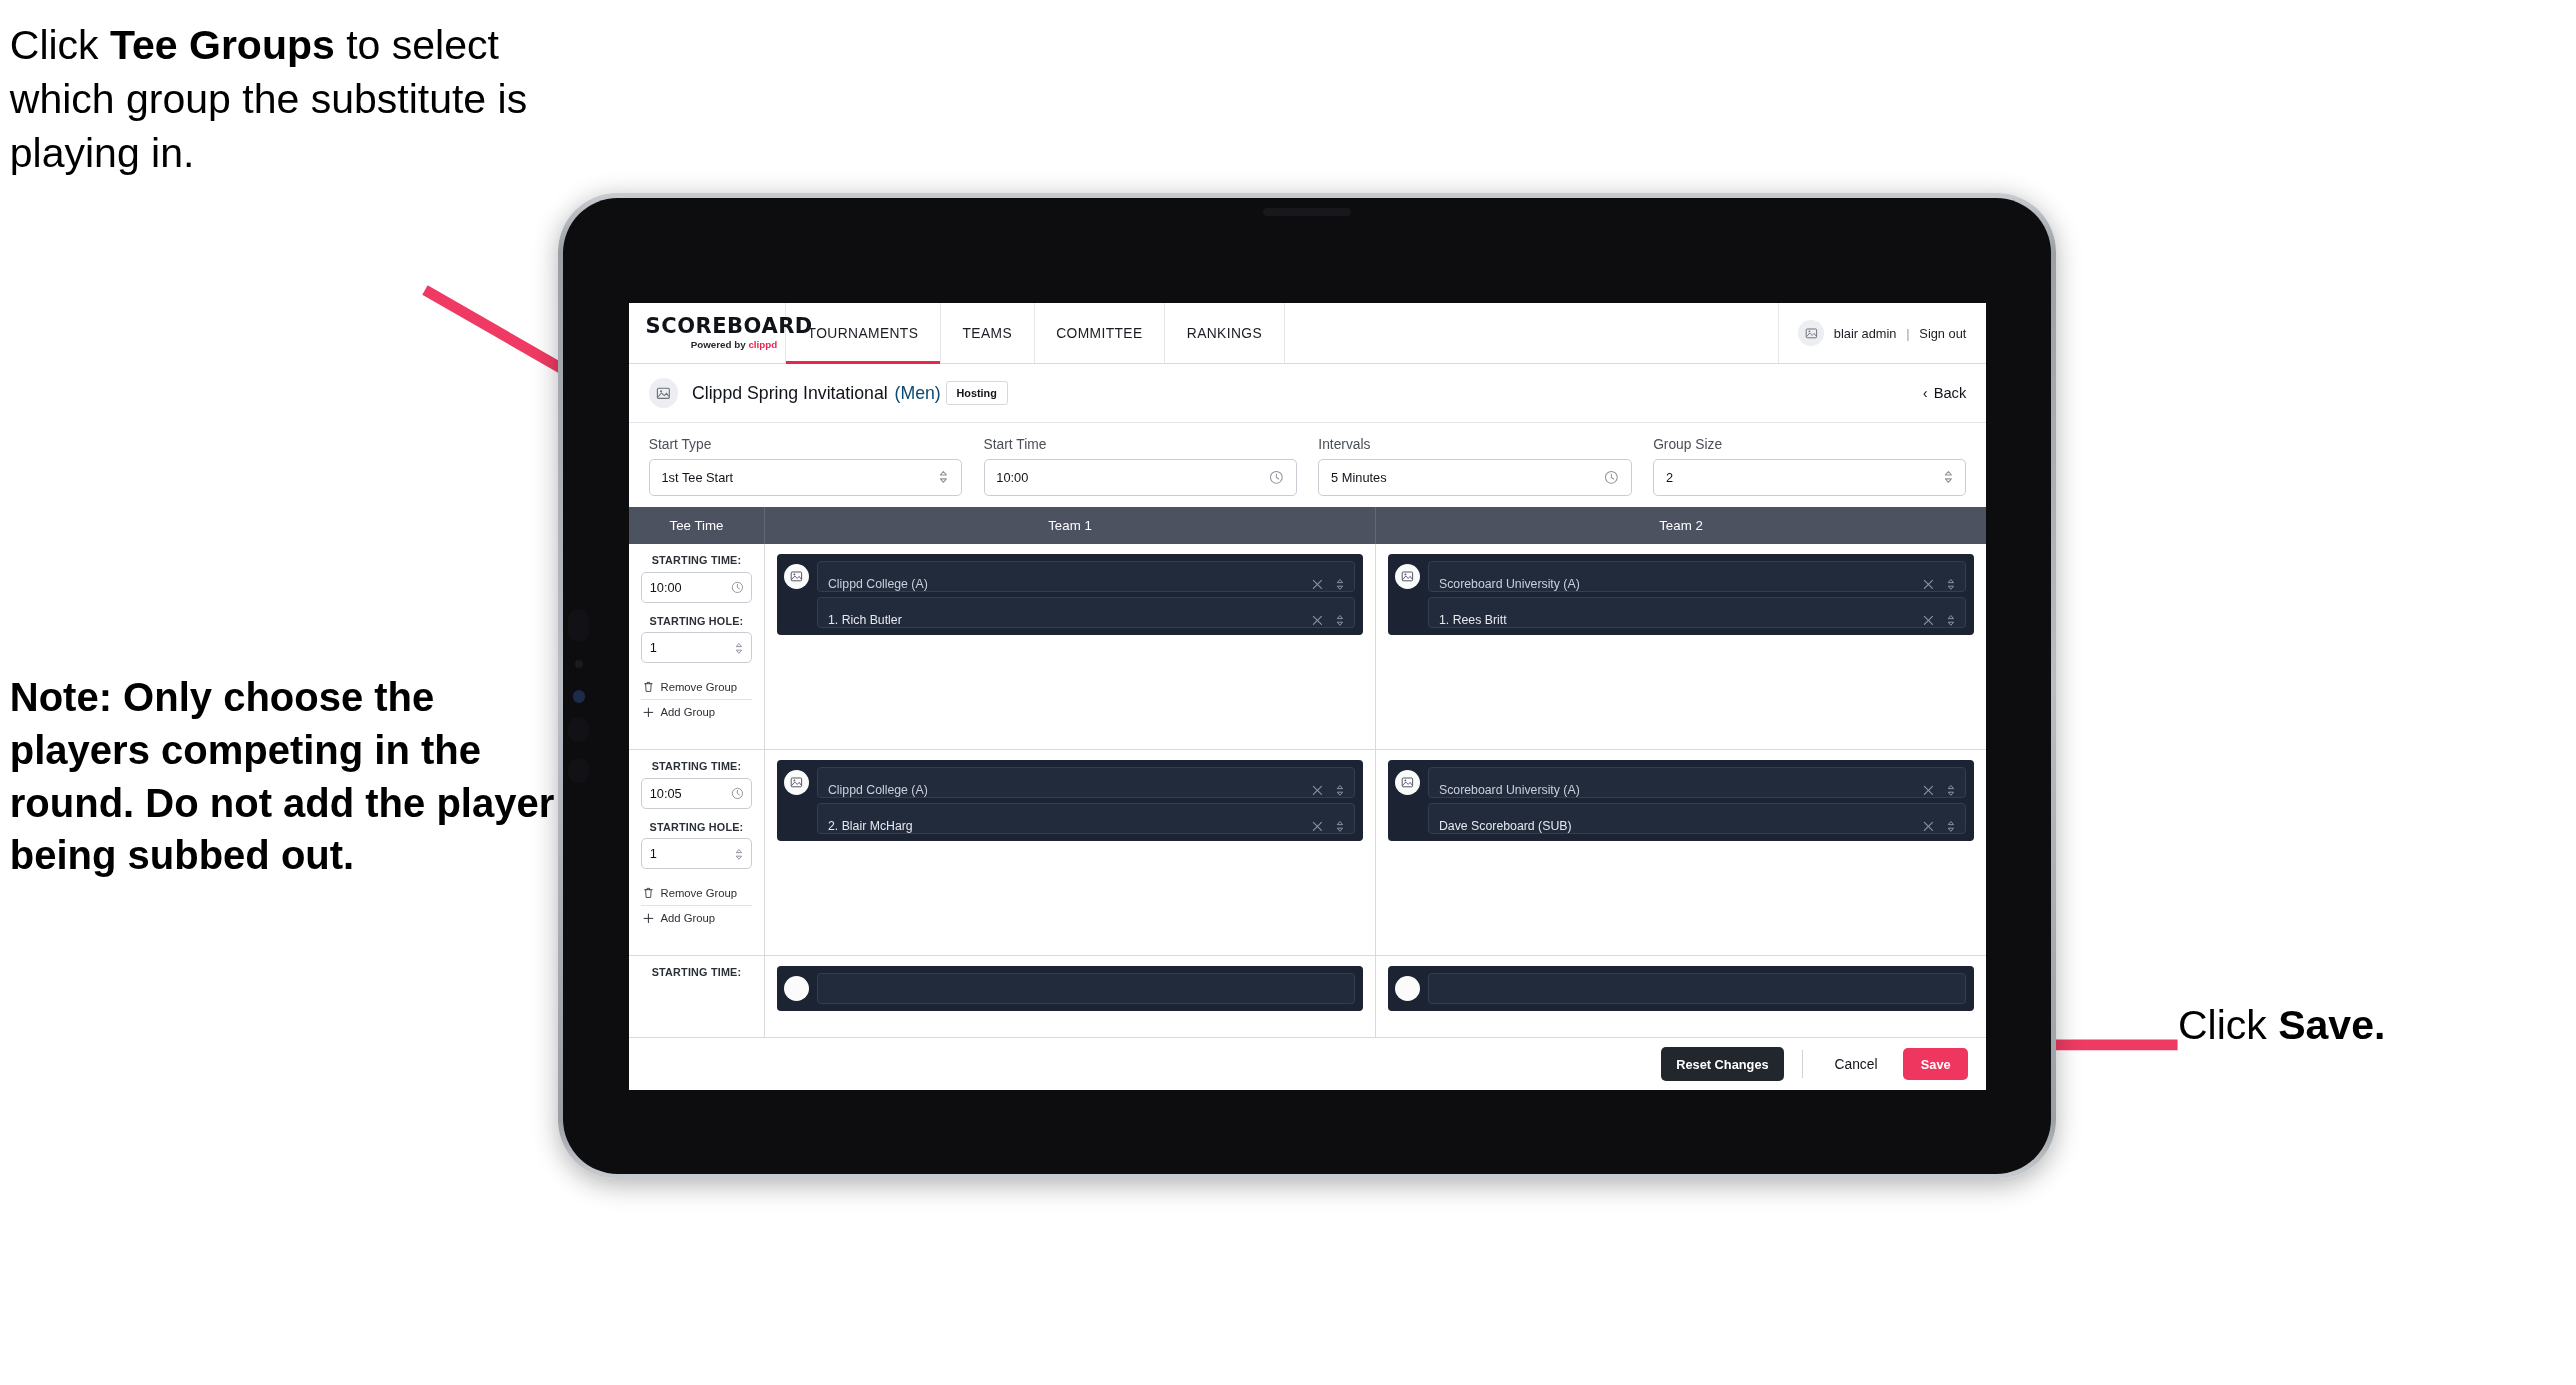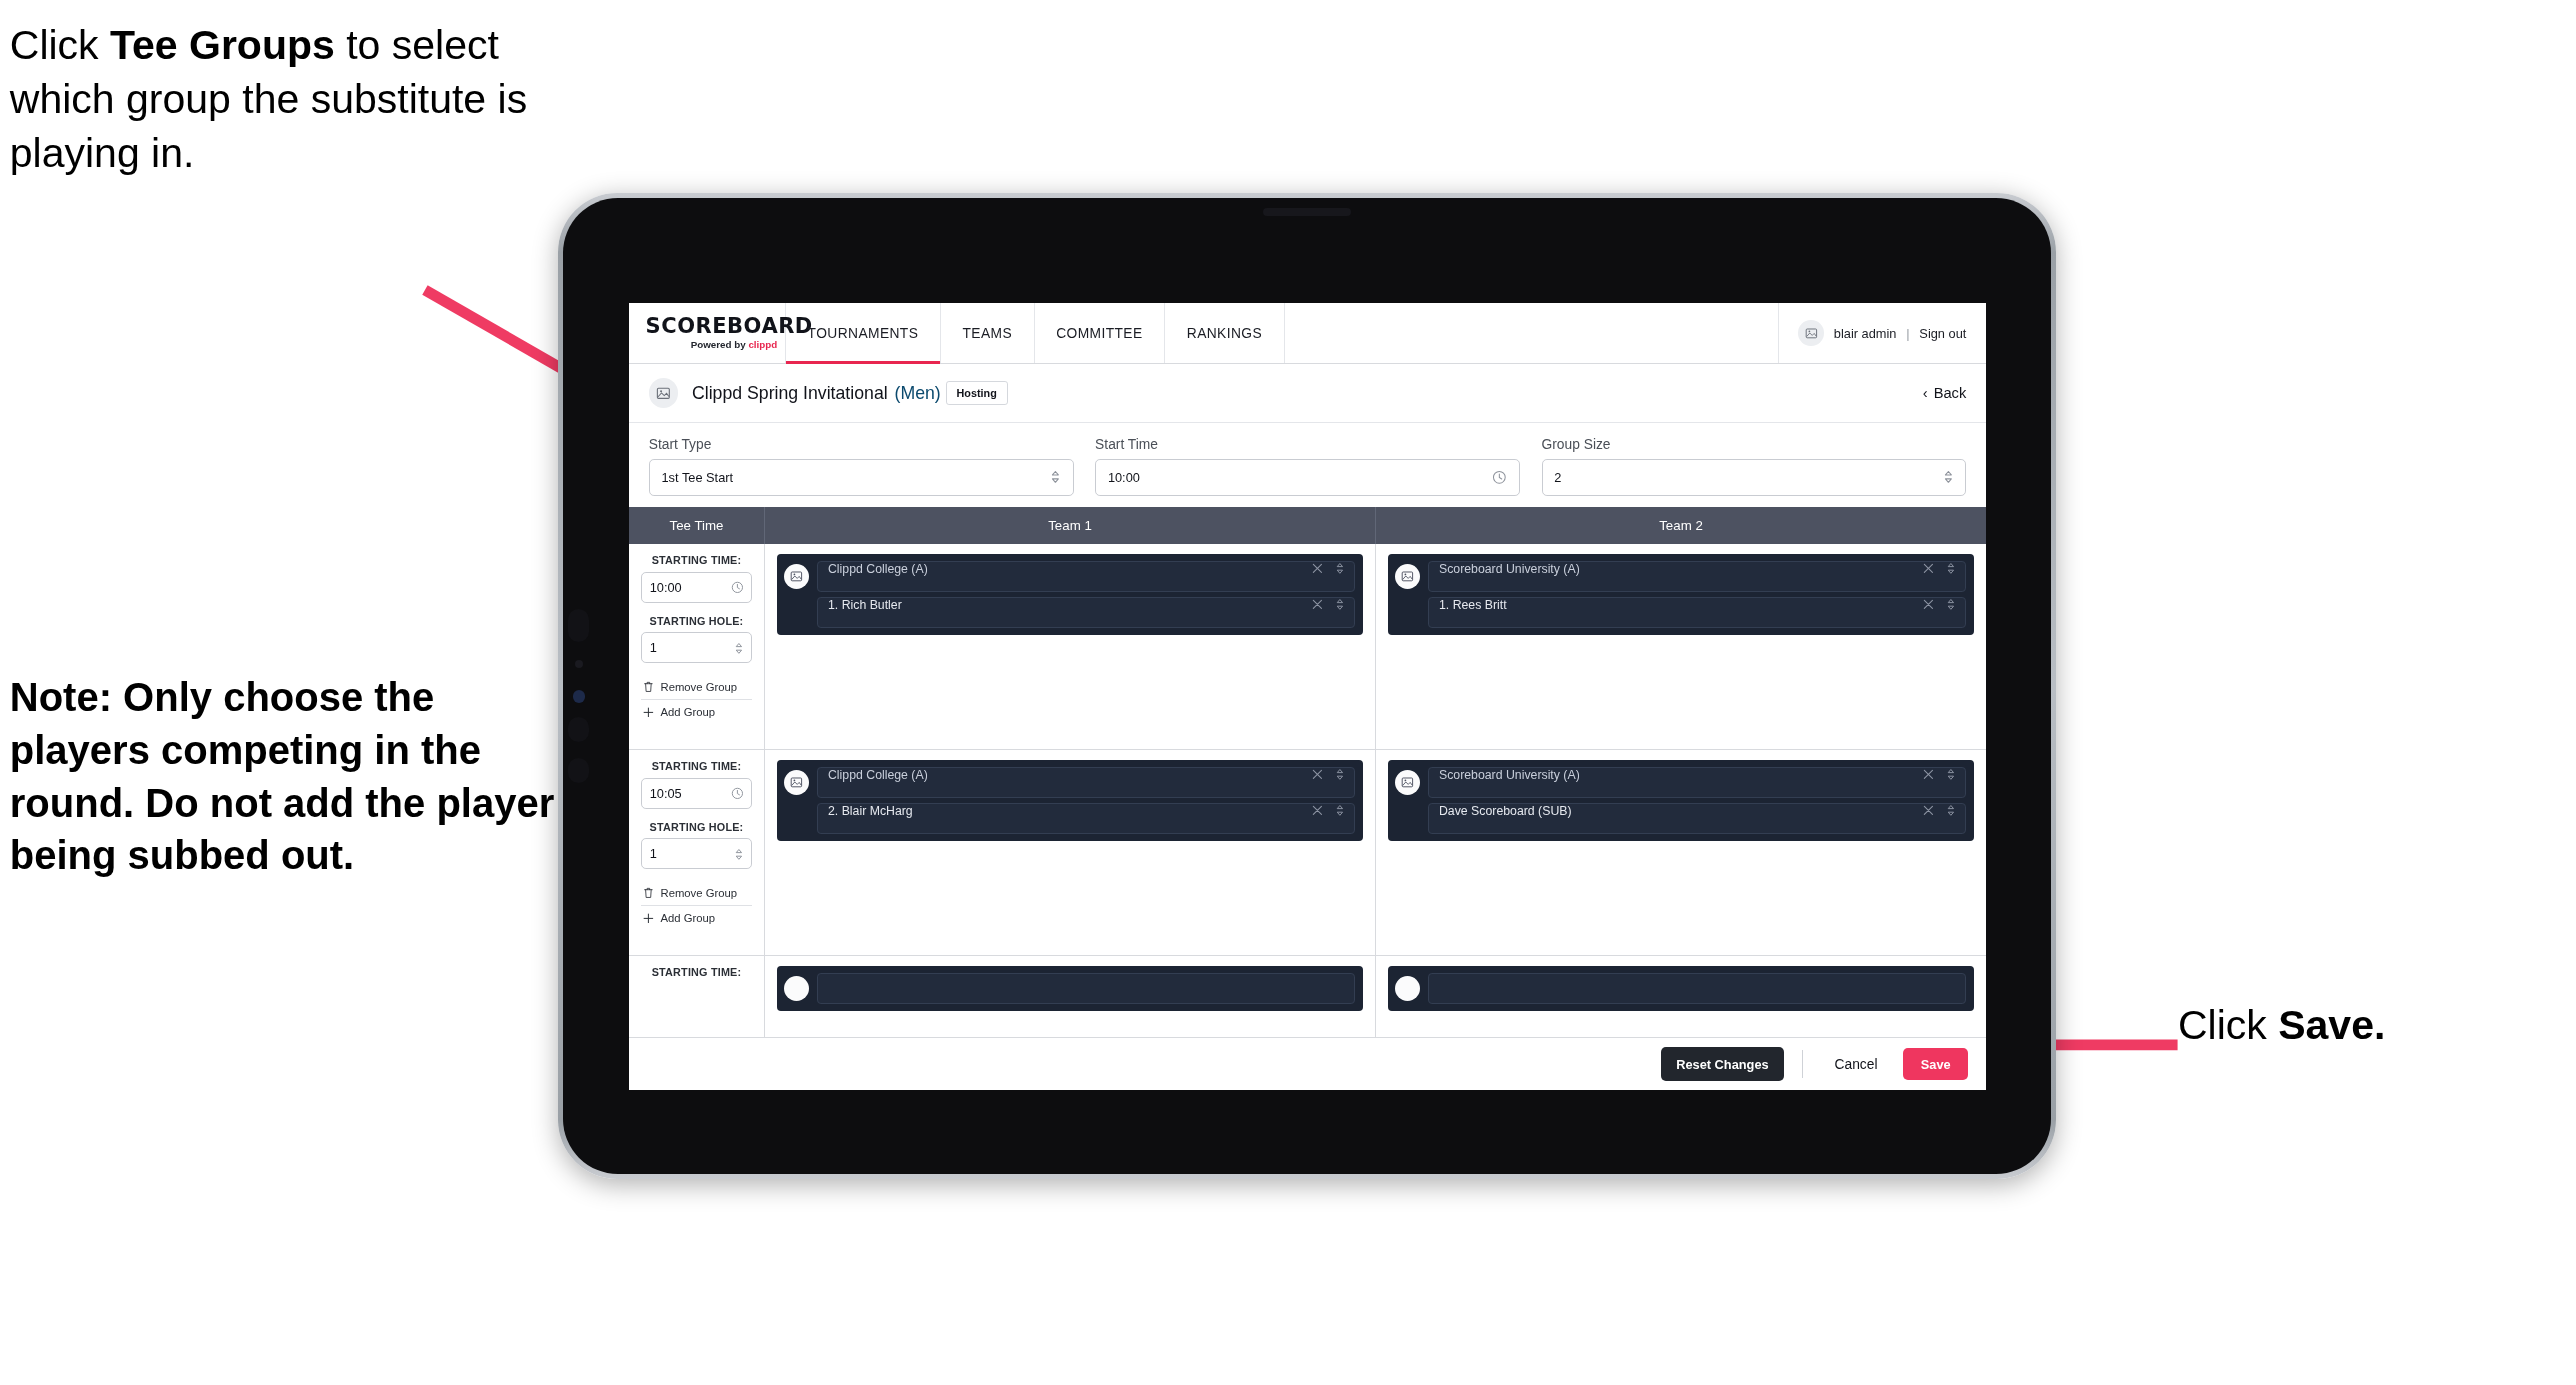--- a/index.html
+++ b/index.html
@@ -320,6 +320,18 @@
         </div>
       </div>
 
+      <div class="field">
+        <div class="field-label">Intervals</div>
+        <div class="field-input">
+          <span>5 Minutes</span>
+          <span class="ic">
+            <svg width="14.7" height="14.7" viewBox="0 0 16 16">
+                <circle cx="8" cy="8" r="6.4" fill="none" stroke="#8d929b" stroke-width="1.1"></circle>
+                <path d="M8 4.3 V8.2 L10.6 9.8" fill="none" stroke="#8d929b" stroke-width="1.1" stroke-linecap="round"></path>
+              </svg>
+          </span>
+        </div>
+      </div>
 
       <div class="field">
         <div class="field-label">Group Size</div>

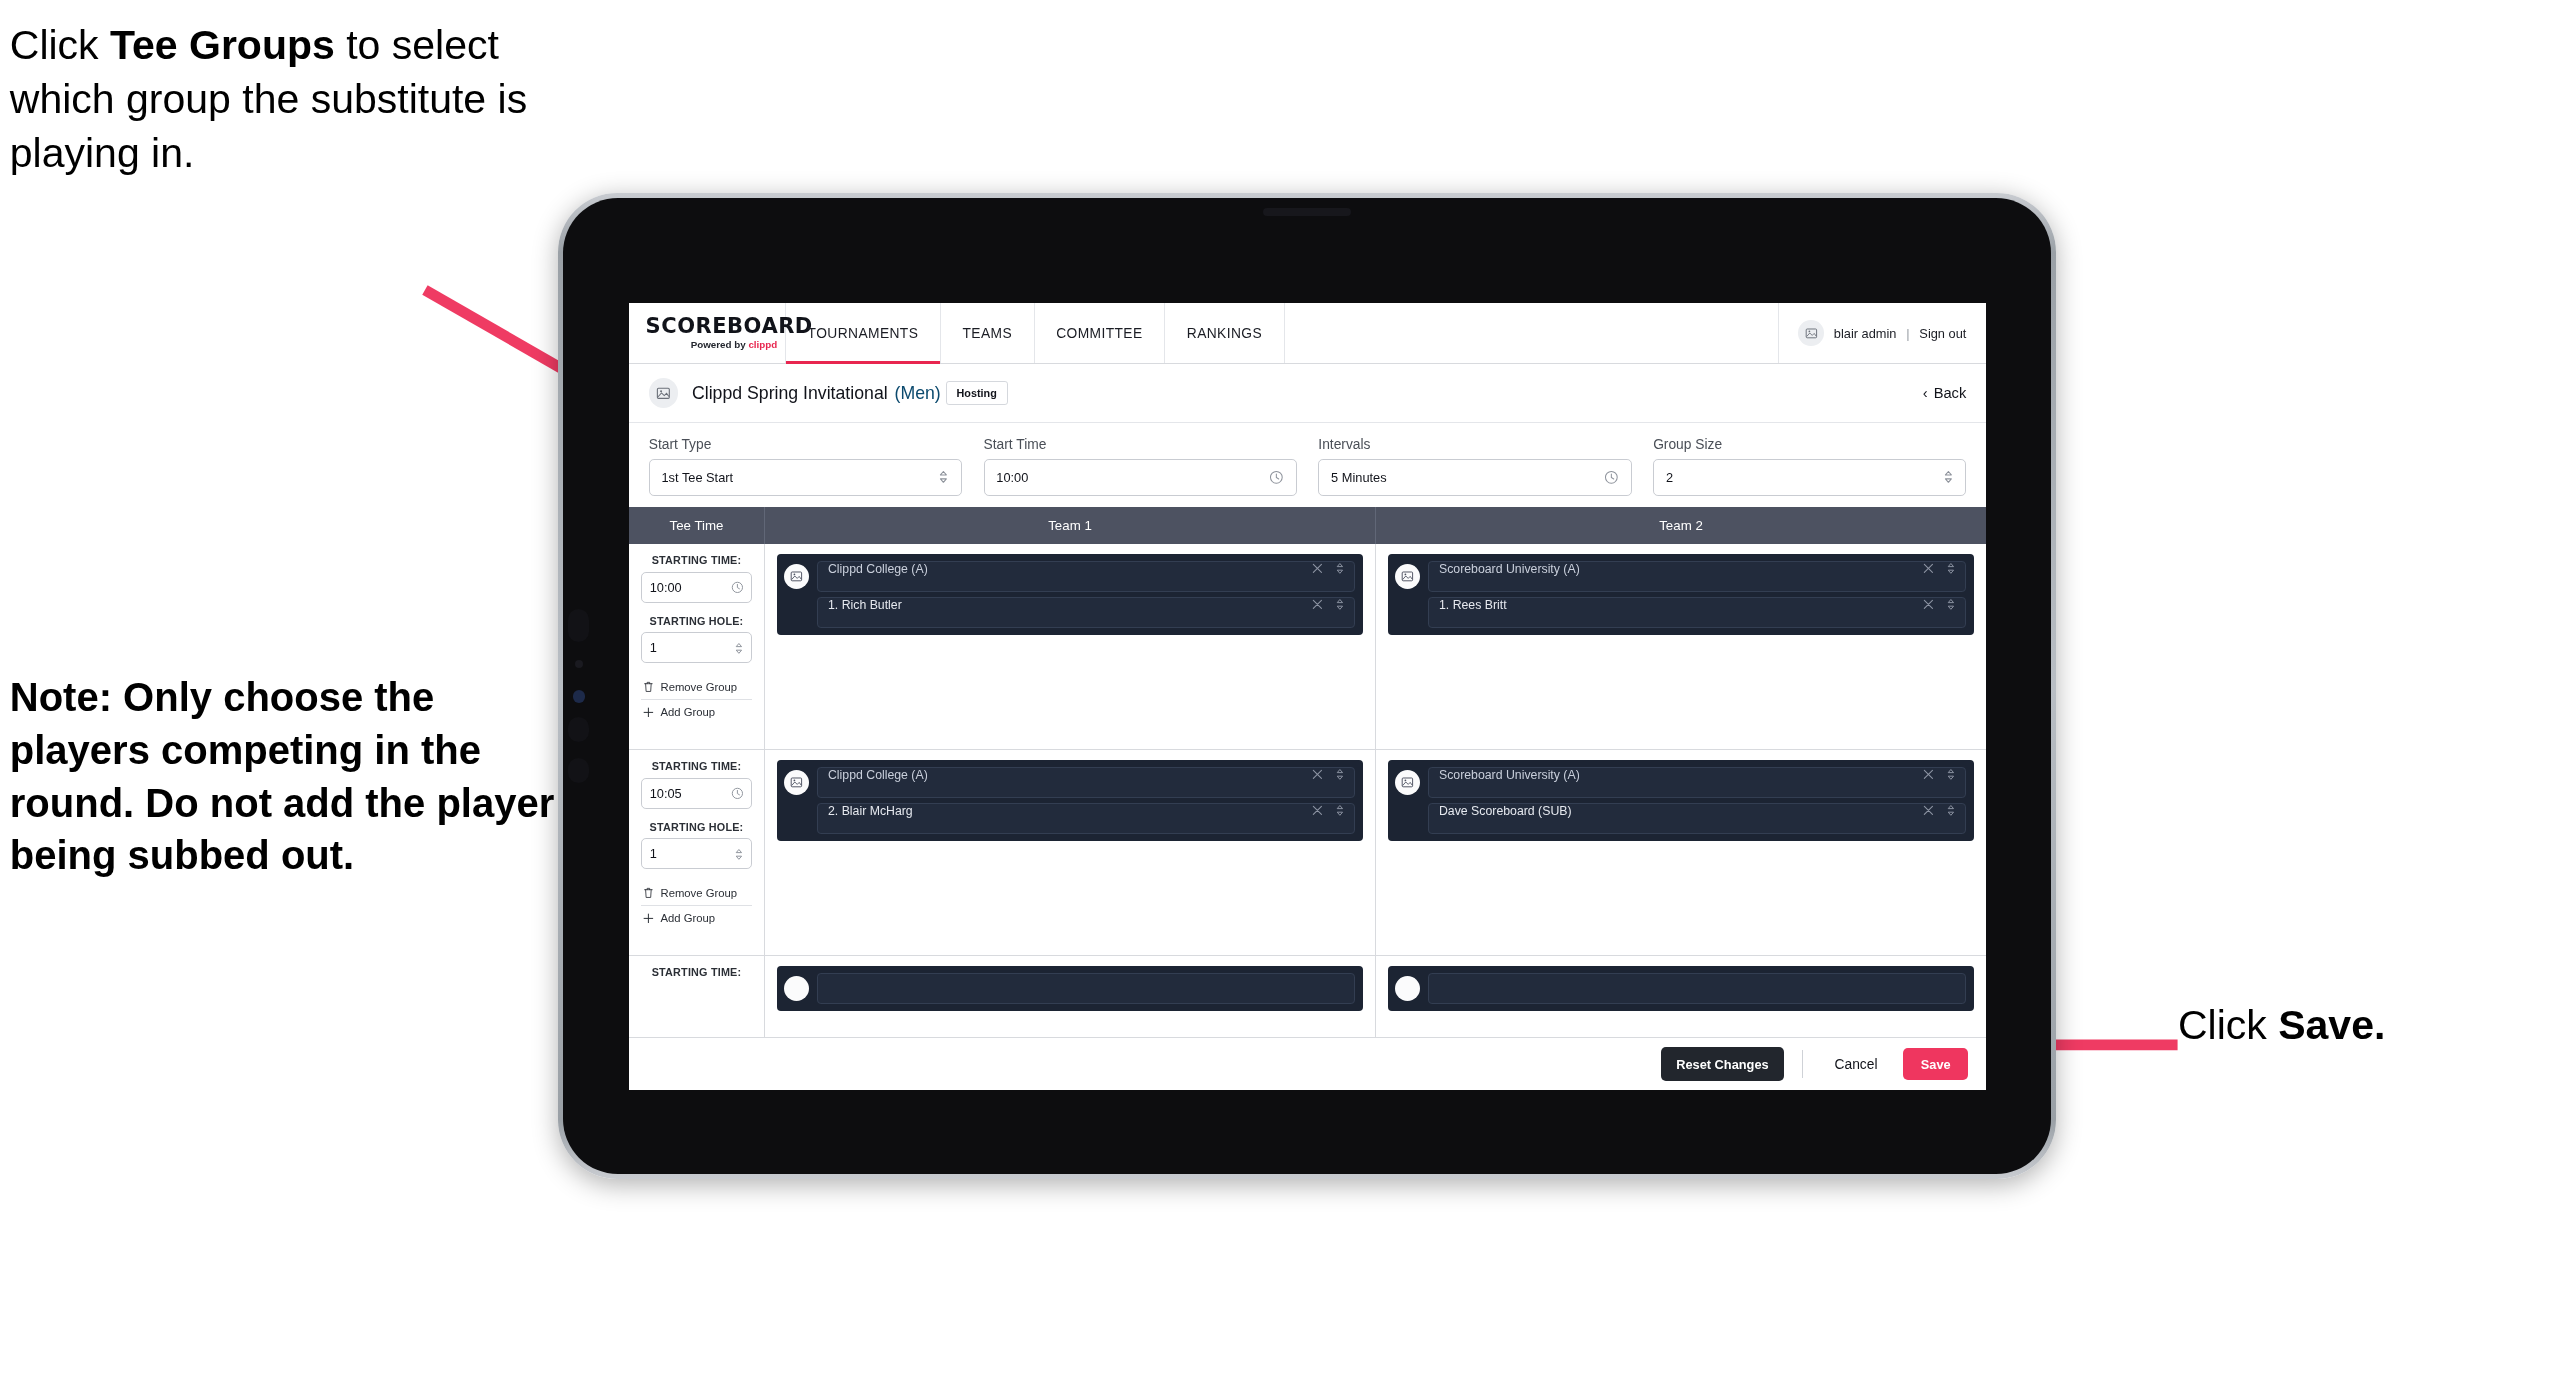--- a/index.html
+++ b/index.html
@@ -176,7 +176,7 @@
   .gc-rows { flex:1; display:flex; flex-direction:column; gap: 4.9px; }
   .gc-row {
     background: #222b3c; border: 1px solid #333e52; border-radius: 3.9px;
-    height: 31px; display:flex; align-items:flex-start; padding: 0 9.8px;
+    height: 31px; display:flex; align-items:flex-end; padding: 0 9.8px;
     font-size: 12.3px; color: #e6e9ef; cursor: pointer;
   }
   .gc-row.team-name { color:#c9cfdb; }

